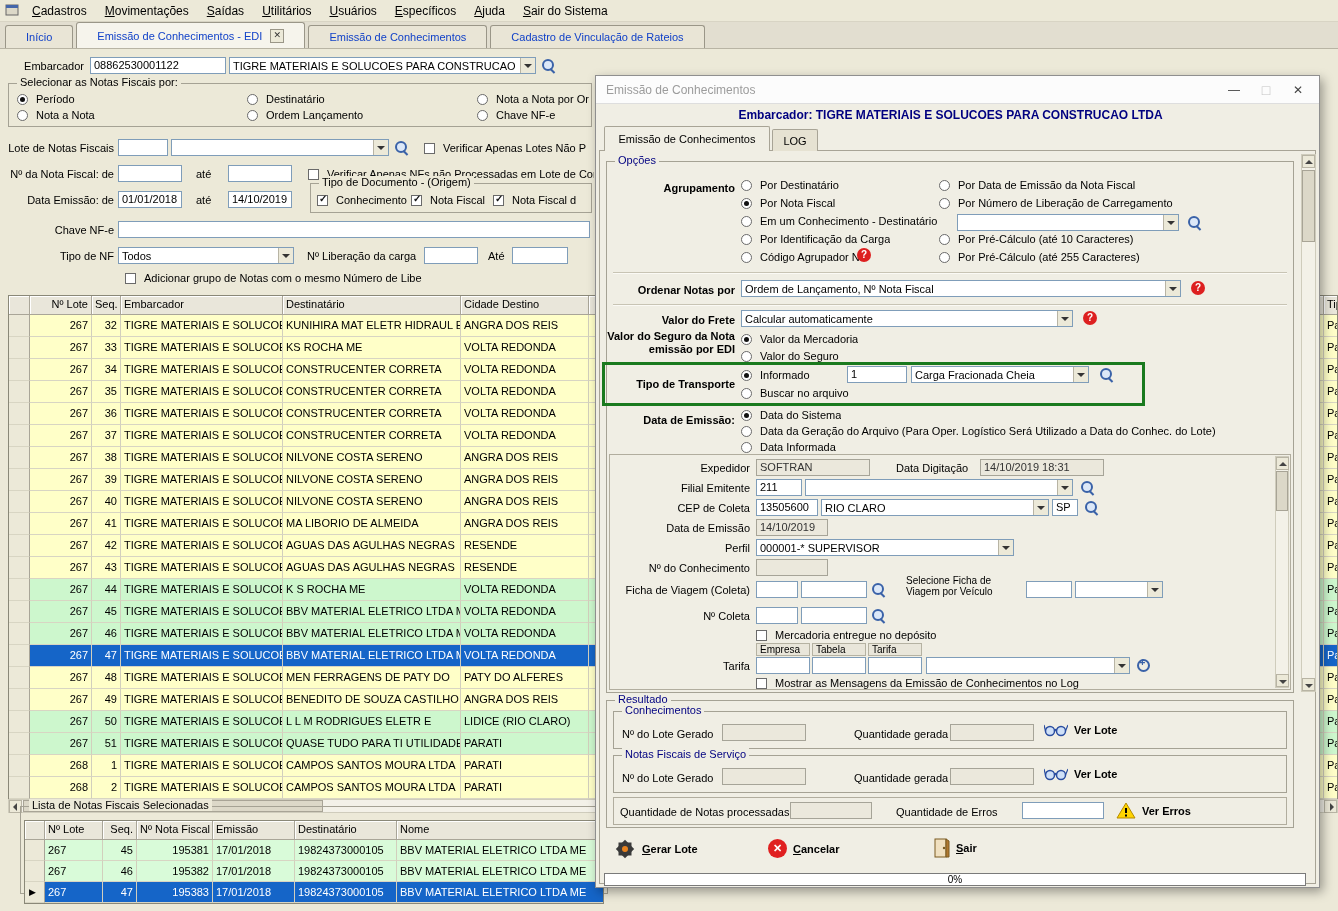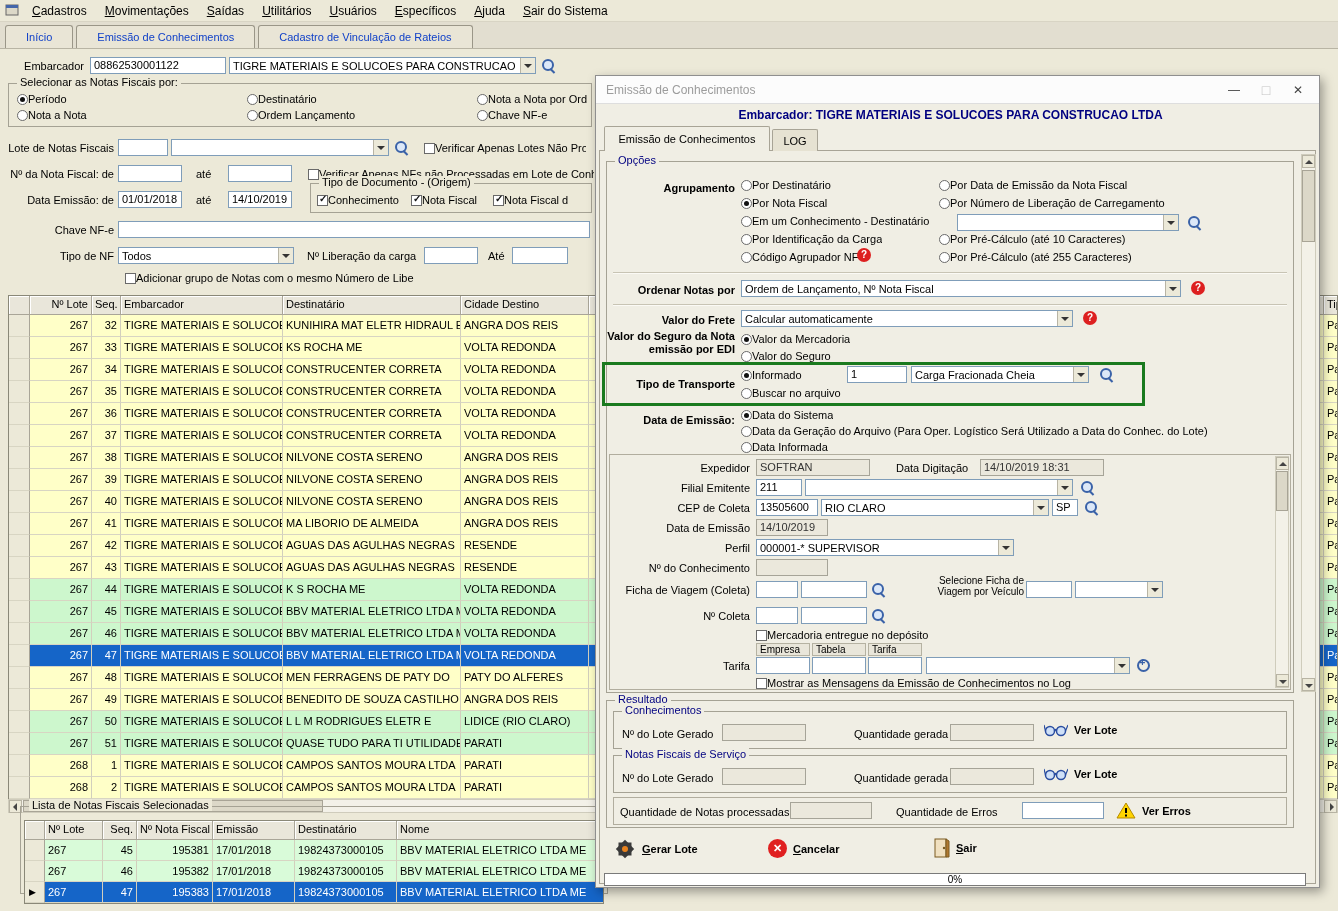--- a/index.html
+++ b/index.html
@@ -136,6 +136,10 @@
     <div class="tab">
         <span>Início</span>
       </div>
+    <div class="tab active">
+      <span>Emissão de Conhecimentos - EDI</span>
+      <span class="tclose"></span>
+    </div>
     <div class="tab">
         <span>Emissão de Conhecimentos</span>
       </div>

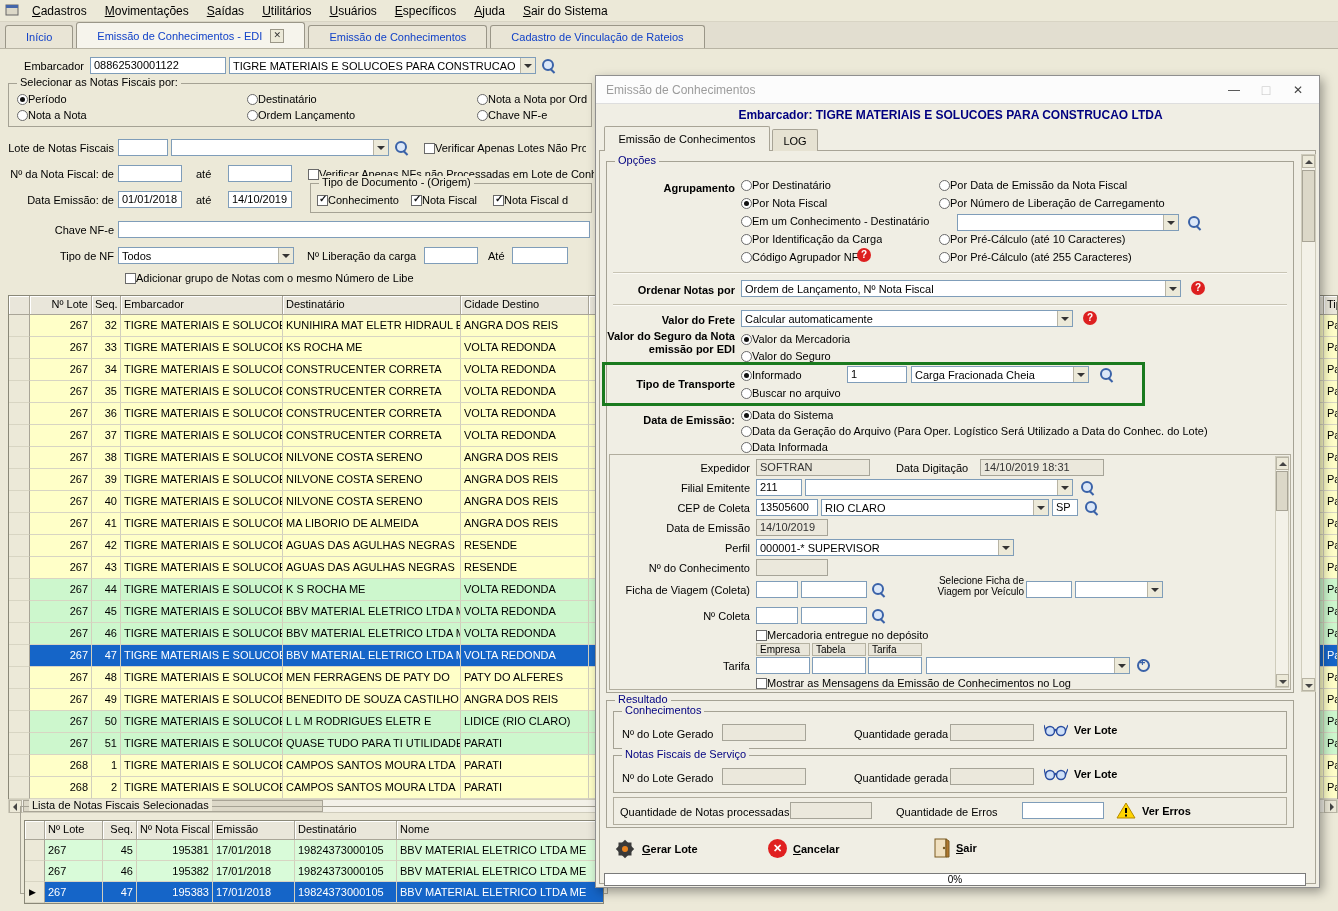--- a/index.html
+++ b/index.html
@@ -28,7 +28,7 @@
   .dd::after{content:"";position:absolute;left:3px;top:6px;border:4px solid transparent;border-top:4px solid #333}
   .gbox{position:absolute;border:1px solid #a5a294}
   .cap{position:absolute;top:-8px;left:8px;padding:0 3px;font-size:11px;background:#ece9d8;white-space:nowrap}
-  .ritem,.citem{position:absolute;display:flex;align-items:center;gap:0;font-size:11px;white-space:nowrap;height:14px;overflow:hidden}
+  .ritem,.citem{position:absolute;display:flex;align-items:center;gap:8px;font-size:11px;white-space:nowrap;height:14px;overflow:hidden}
   .radio{display:inline-block;width:11px;height:11px;border-radius:50%;border:1px solid #6a6a6a;background:#fff;position:relative;flex:none}
   .radio.sel::after{content:"";position:absolute;left:2px;top:2px;width:5px;height:5px;border-radius:50%;background:#111}
   .chk{display:inline-block;width:11px;height:11px;border:1px solid #6a6a6a;background:#fff;position:relative;flex:none}

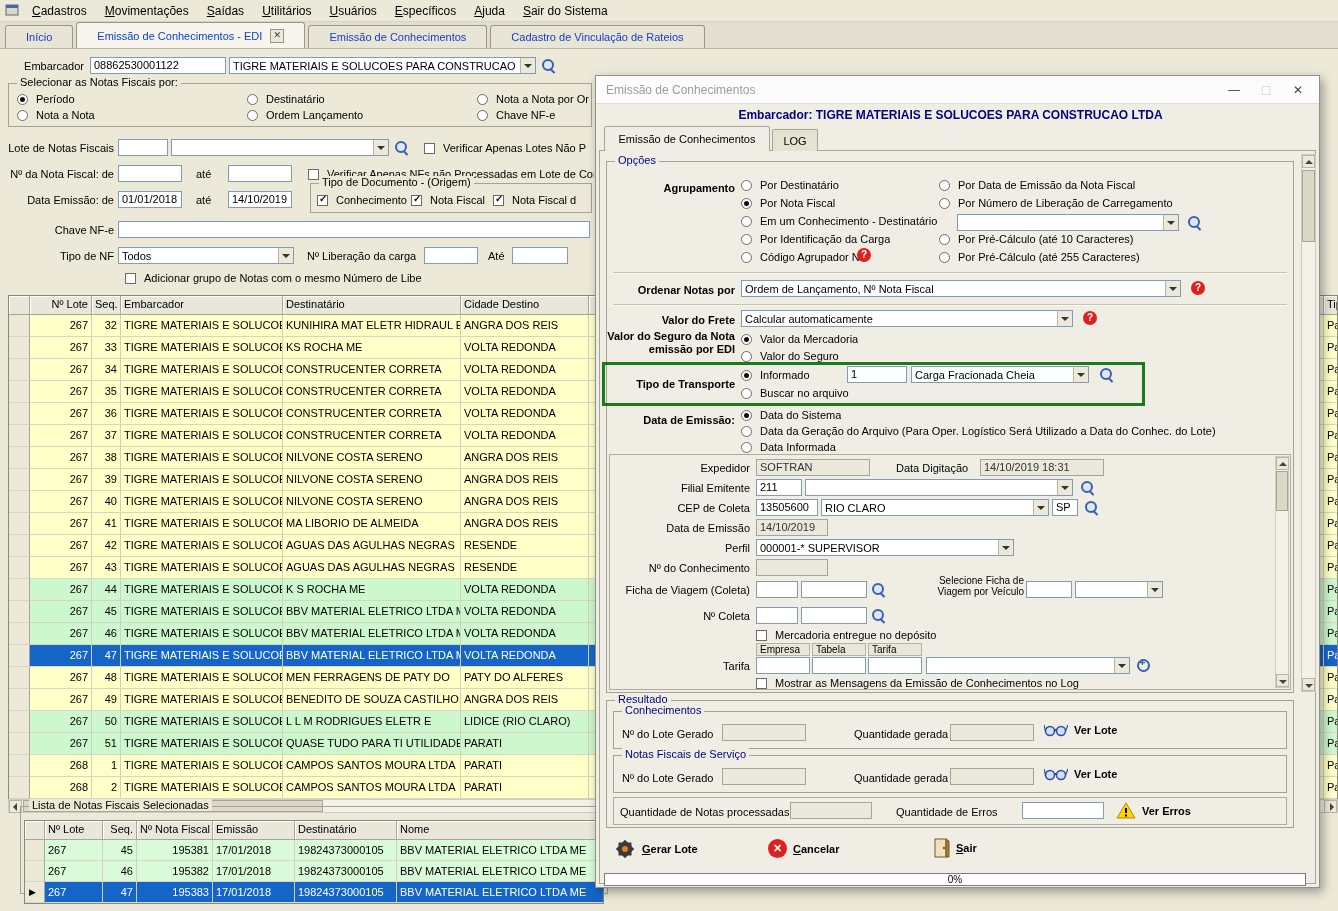--- a/index.html
+++ b/index.html
@@ -724,7 +724,7 @@
         <div class="inp" style="left:146px;top:126px;width:42px"></div>
         <div class="inp" style="left:191px;top:126px;width:66px"></div>
         <span class="mag" style="left:261px;top:127px"></span>
-        <div class="lbl" style="left:296px;top:120px;width:118px;white-space:normal;text-align:right;font-size:10px;line-height:11px">Selecione Ficha de Viagem por Veículo</div>
+        <div class="lbl" style="left:296px;top:120px;width:118px;white-space:normal;text-align:left;font-size:10px;line-height:11px">Selecione Ficha de Viagem por Veículo</div>
         <div class="inp" style="left:416px;top:126px;width:46px"></div>
         <div class="combo" style="left:465px;top:126px;width:88px">
             <span class="cval"></span>

